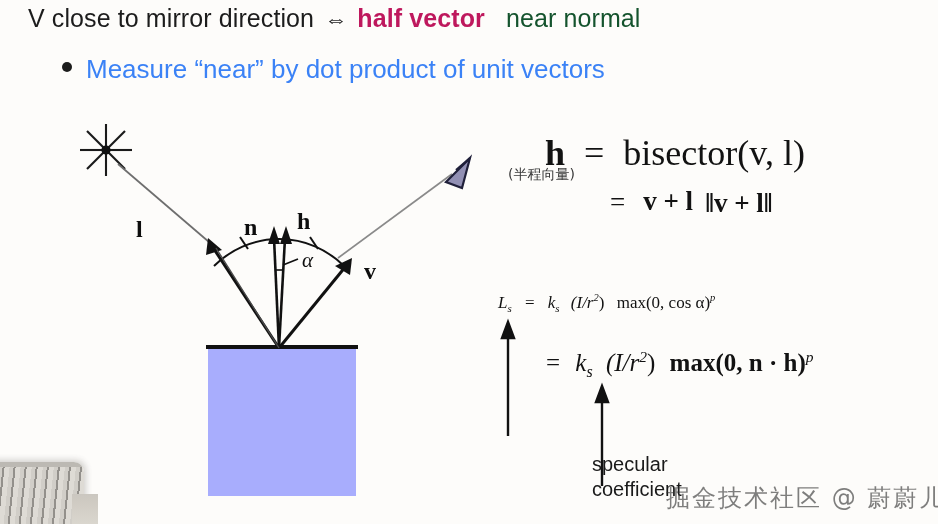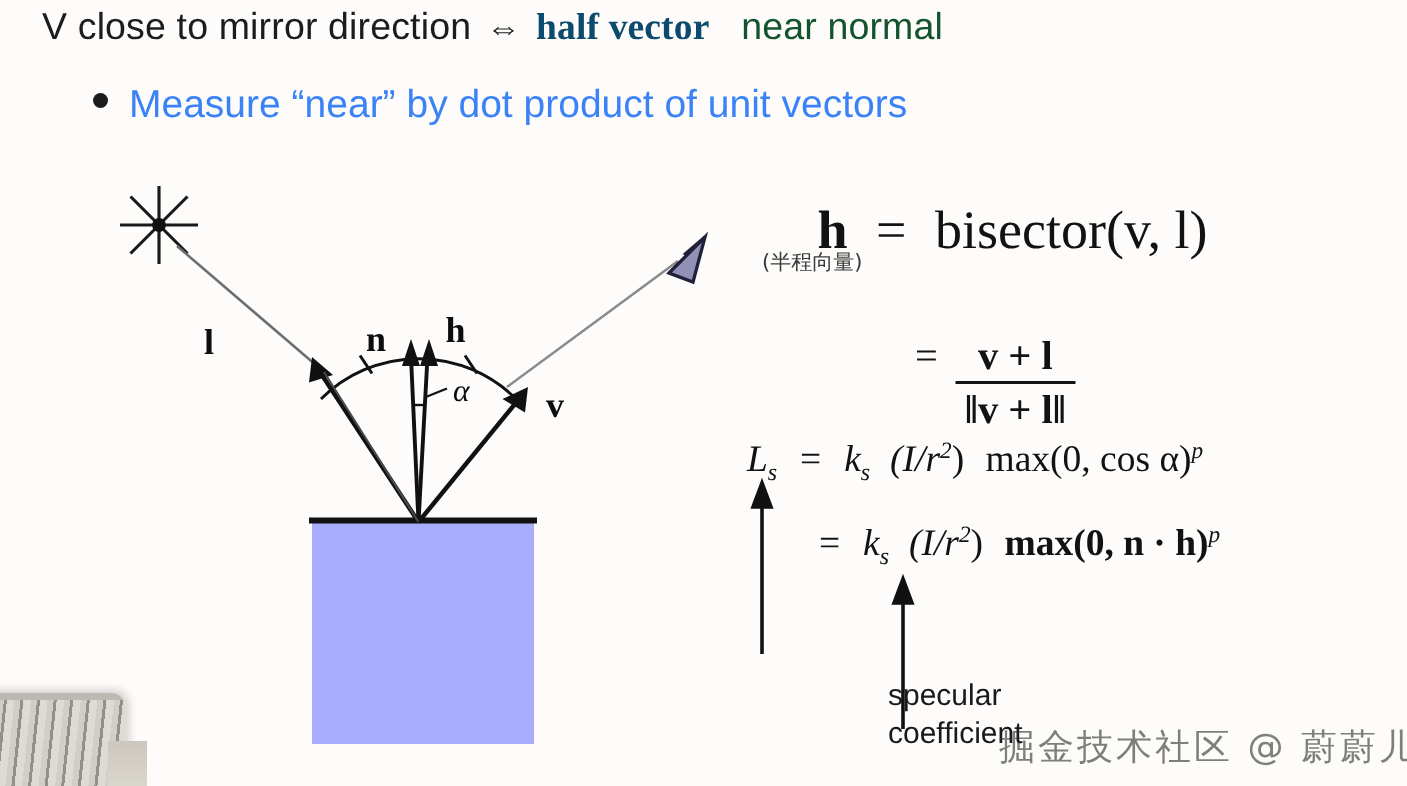--- a/index.html
+++ b/index.html
@@ -29,9 +29,8 @@
     letter-spacing: 0.1px;
   }
   .title-line .accent-strong {
-    color: #0c4a6e;
+    color: #be185d;
     font-weight: bold;
-    font-family: Liberation Serif, serif;
   }
   .title-line .accent-soft {
     color: #14532d;

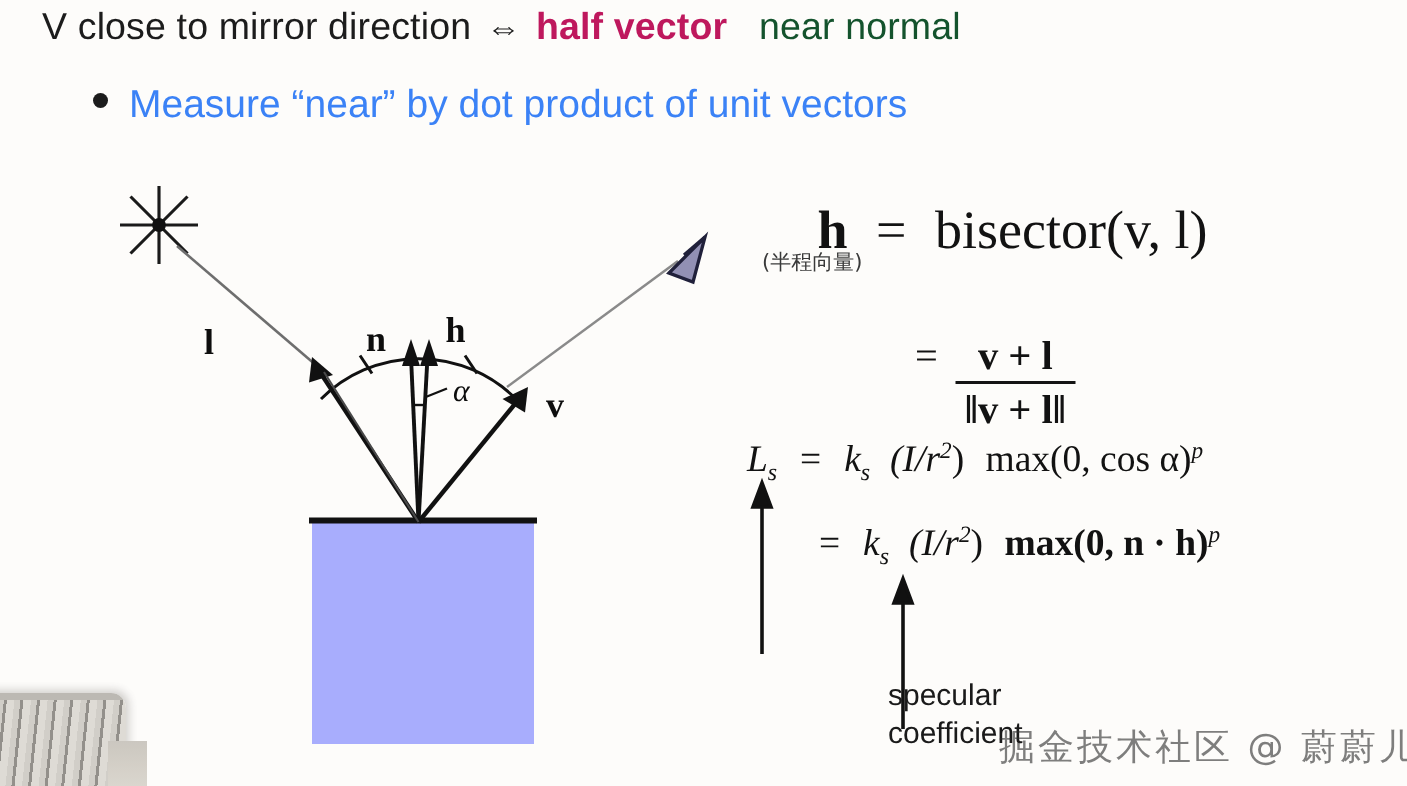--- a/index.html
+++ b/index.html
@@ -139,10 +139,9 @@
   }
   .frac {
     display: inline-flex;
-    flex-direction: column;
+    flex-direction: row;
     align-items: center;
     line-height: 1.12;
-    margin-top: 36px;
   }
   .frac .num { padding: 0 6px 2px; }
   .frac .den { padding: 2px 6px 0; }

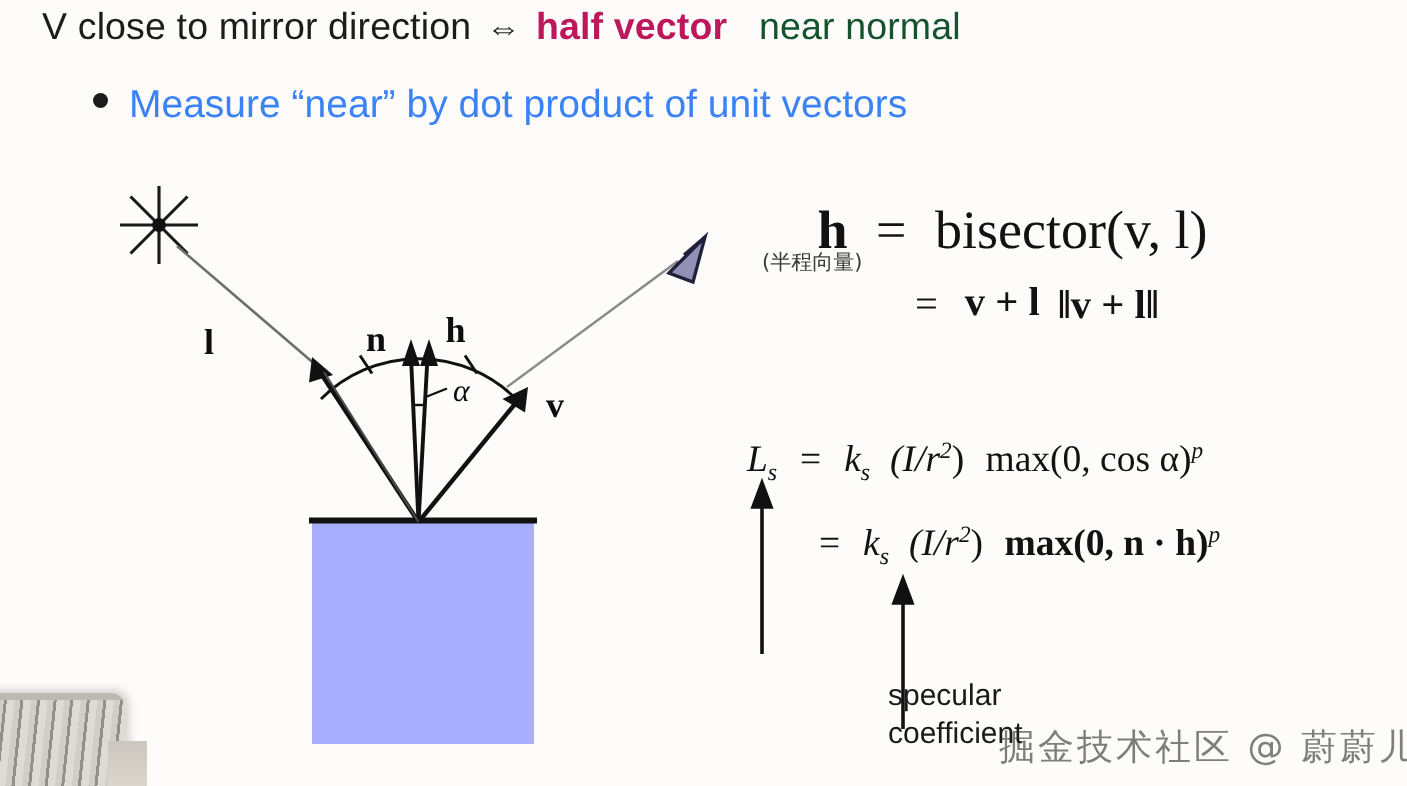--- a/index.html
+++ b/index.html
@@ -154,7 +154,7 @@
   #eq-ls {
     left: 498px;
     top: 292px;
-    font-size: 25px;
+    font-size: 17px;
   }
   #eq-ls2 {
     left: 546px;

